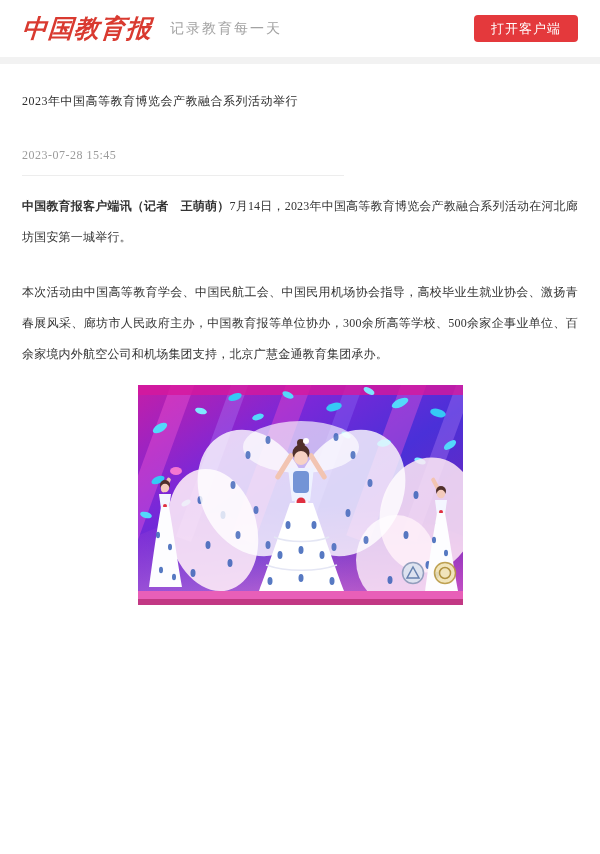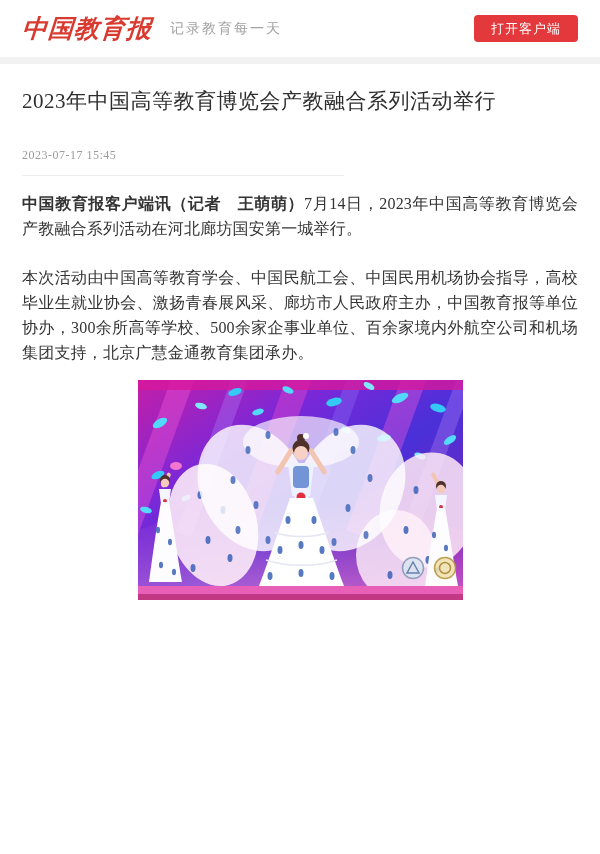--- a/index.html
+++ b/index.html
@@ -38,7 +38,7 @@
   
   .article{padding:0 22px;background:#fff;}
   .article-title{
-    margin-top:22px;font-size:21px;line-height:30px;
+    margin-top:22px;font-size:12px;line-height:30px;
     font-weight:400;color:#2e2e2e;letter-spacing:.5px;
   }
   .article-date{

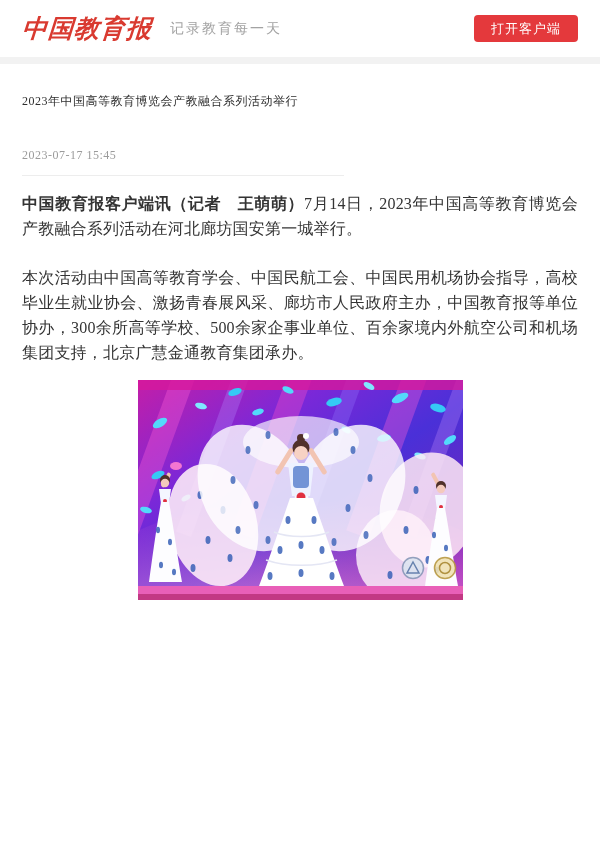--- a/index.html
+++ b/index.html
@@ -74,7 +74,7 @@
 
 <main class="article">
   <h1 class="article-title">2023年中国高等教育博览会产教融合系列活动举行</h1>
-  <div class="article-date">2023-07-17 15:45</div>
+  <div class="article-date">2023-07-28 15:45</div>
   <hr class="date-divider">
 
   <div class="article-body">

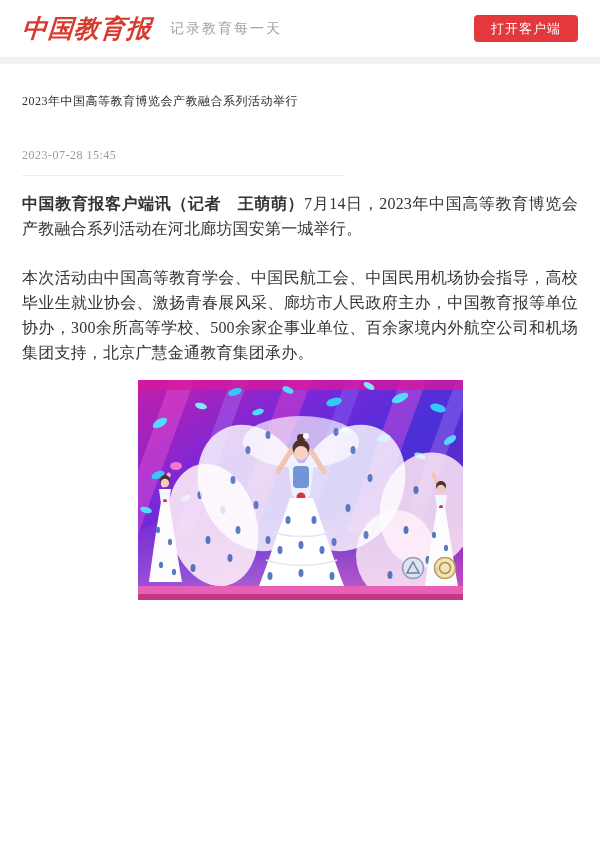--- a/index.html
+++ b/index.html
@@ -50,7 +50,7 @@
     border-top:1px solid #ededed;height:0;
   }
   .article-body p{
-    font-size:16px;line-height:25px;margin-top:24px;
+    font-size:12px;line-height:31px;margin-top:24px;
     color:var(--text-dark,#333);text-align:justify;
     letter-spacing:.2px;
   }

